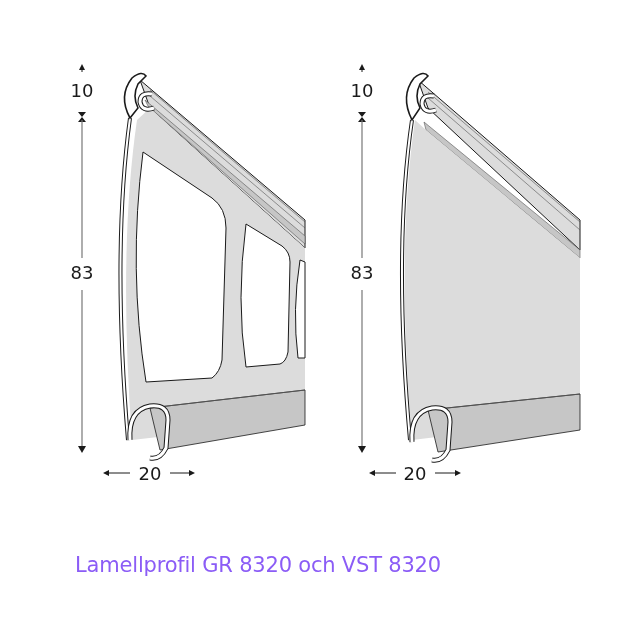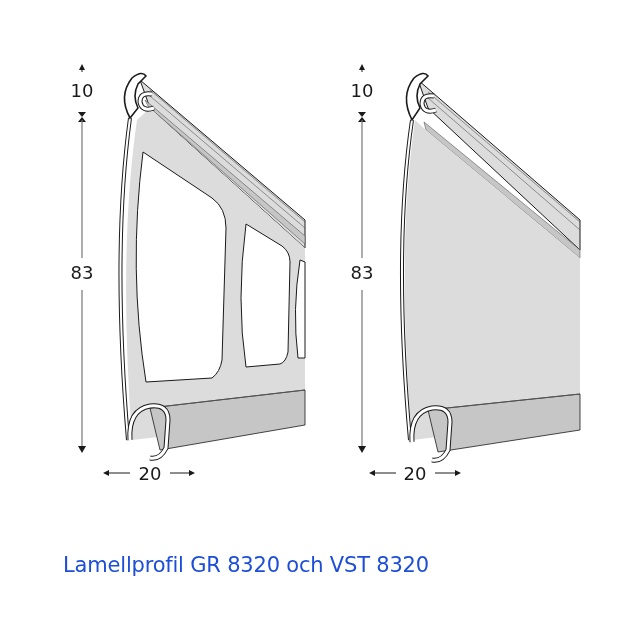--- a/index.html
+++ b/index.html
@@ -5,7 +5,7 @@
   html, body { margin:0; padding:0; background:#ffffff; }
   body { width:620px; height:620px; position:relative; overflow:hidden; font-family:"DejaVu Sans", sans-serif; }
   svg.diagram { position:absolute; left:0; top:0; }
-  .caption { position:absolute; left:0; top:553px; width:492px; text-align:center; font-family:"DejaVu Sans", sans-serif; font-size:21px; color:#1d4ed8; letter-spacing:-0.2px; }
+  .caption { position:absolute; left:12px; top:553px; width:492px; text-align:center; font-family:"DejaVu Sans", sans-serif; font-size:21px; color:#8b5cf6; letter-spacing:-0.2px; }
   .dimlabel { font-family:"DejaVu Sans", sans-serif; font-size:18px; fill:#1a1a1a; }
 </style>
 </head>

